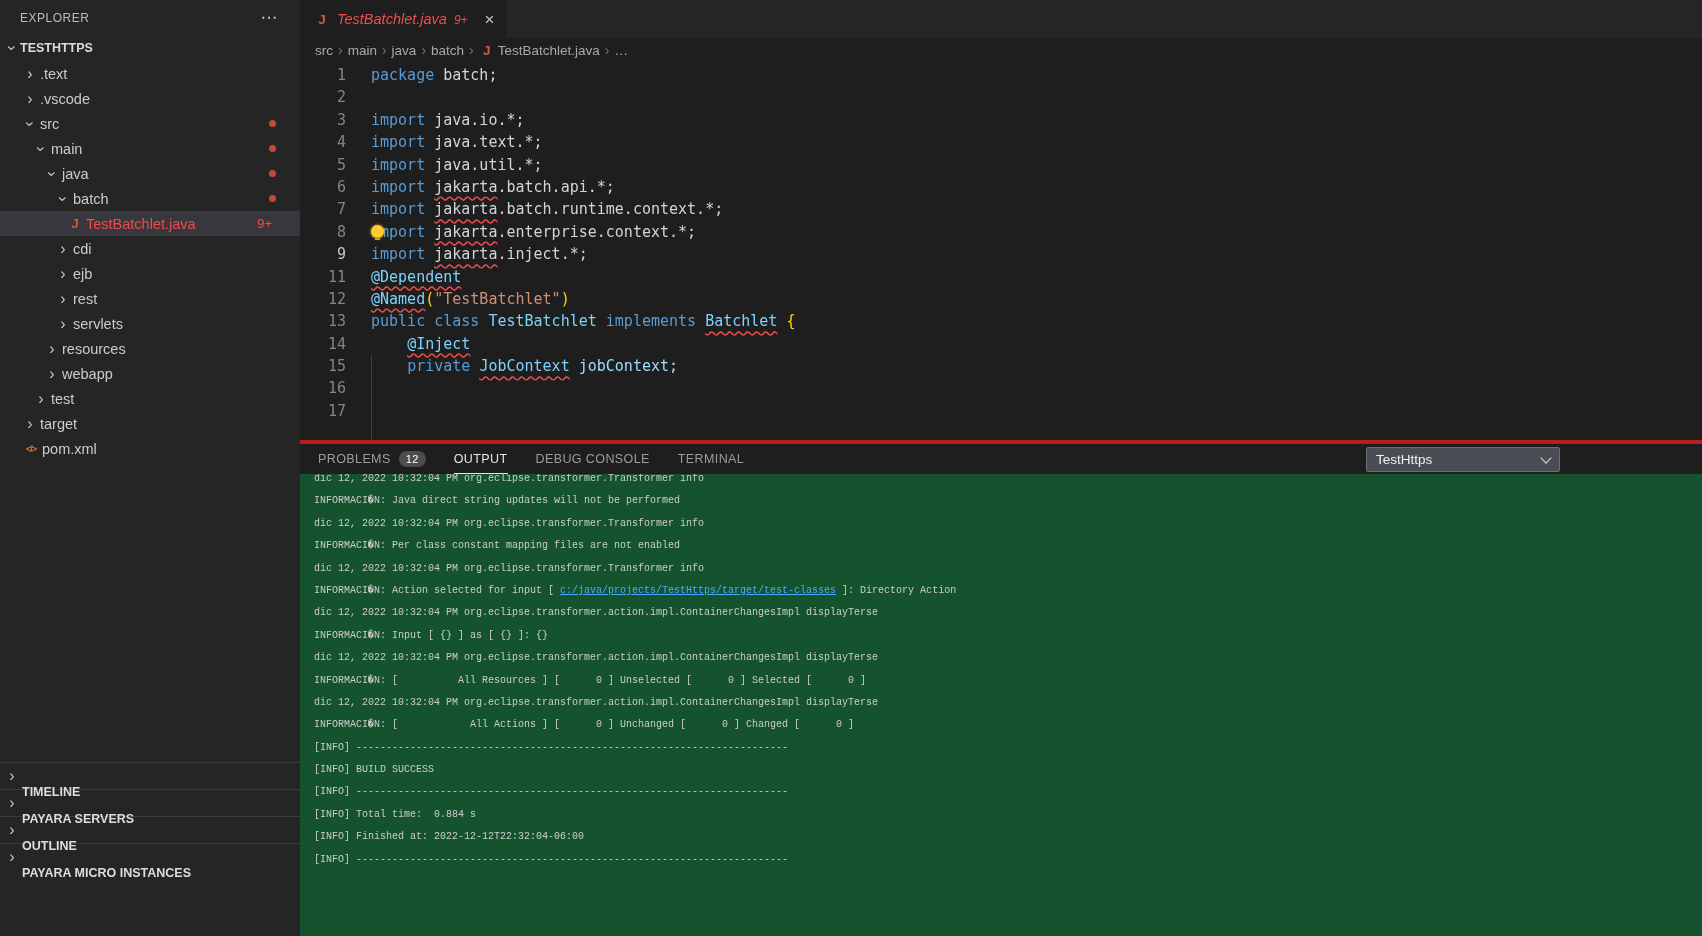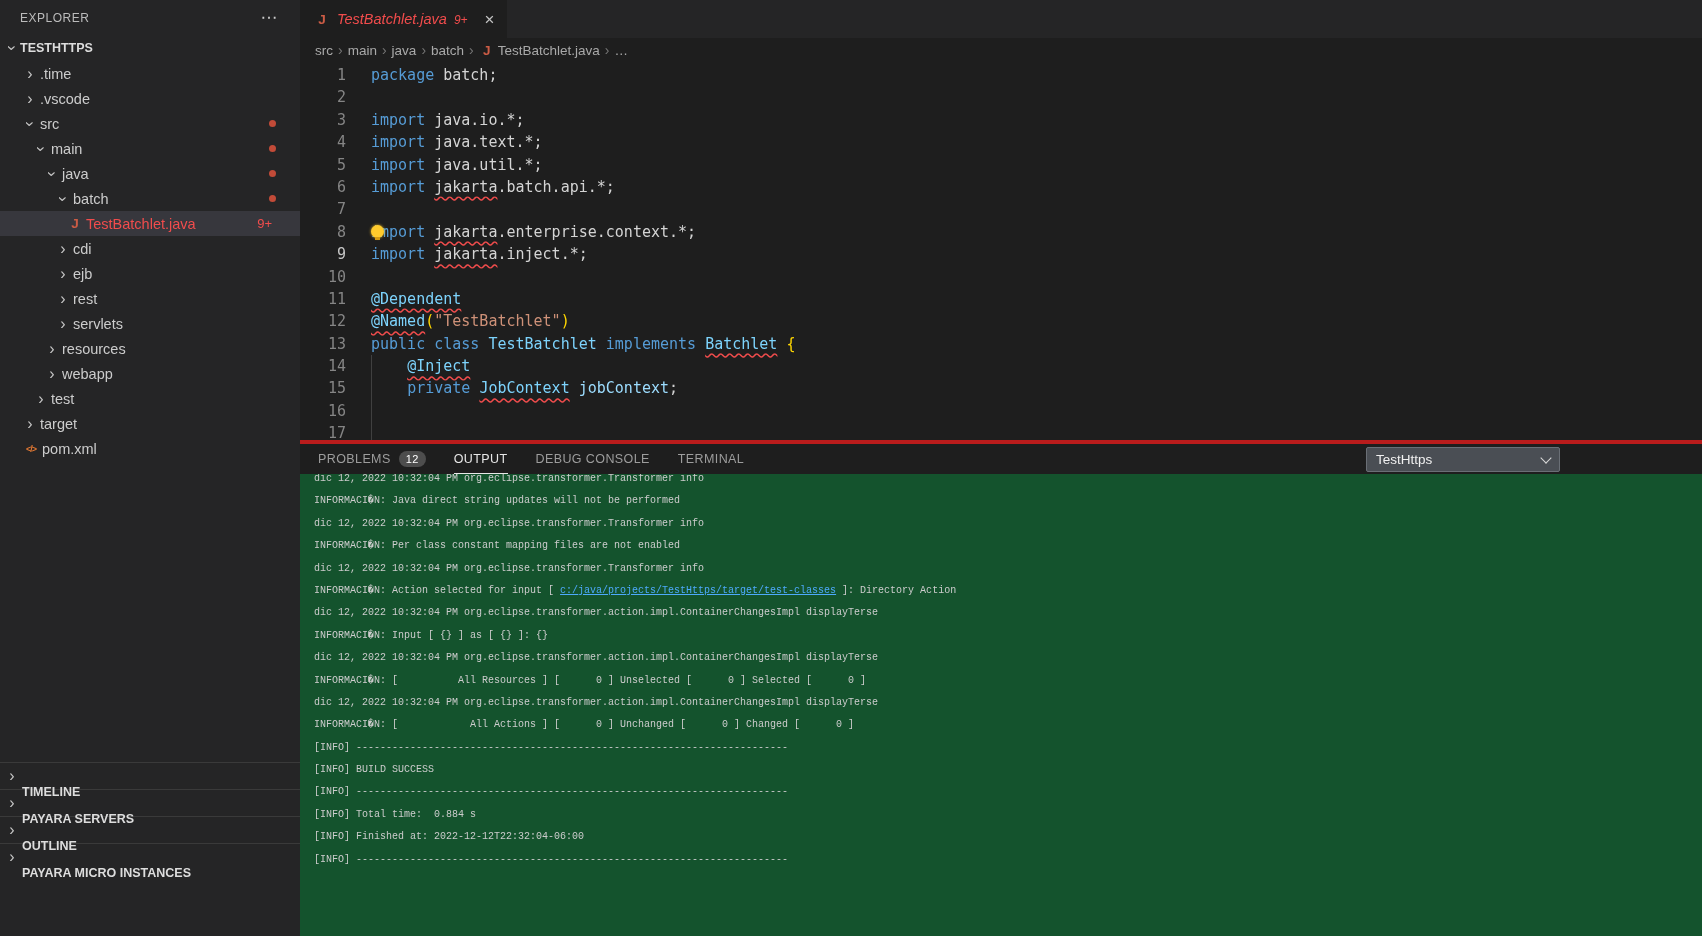--- a/index.html
+++ b/index.html
@@ -104,7 +104,7 @@
     <div class="tree">
         <div class="tree-row" style="padding-left: 22px;">
           <span class="twisty">›</span>
-          <span class="tree-label">.time</span>
+          <span class="tree-label">.text</span>
         </div>
         <div class="tree-row" style="padding-left: 22px;">
           <span class="twisty">›</span>

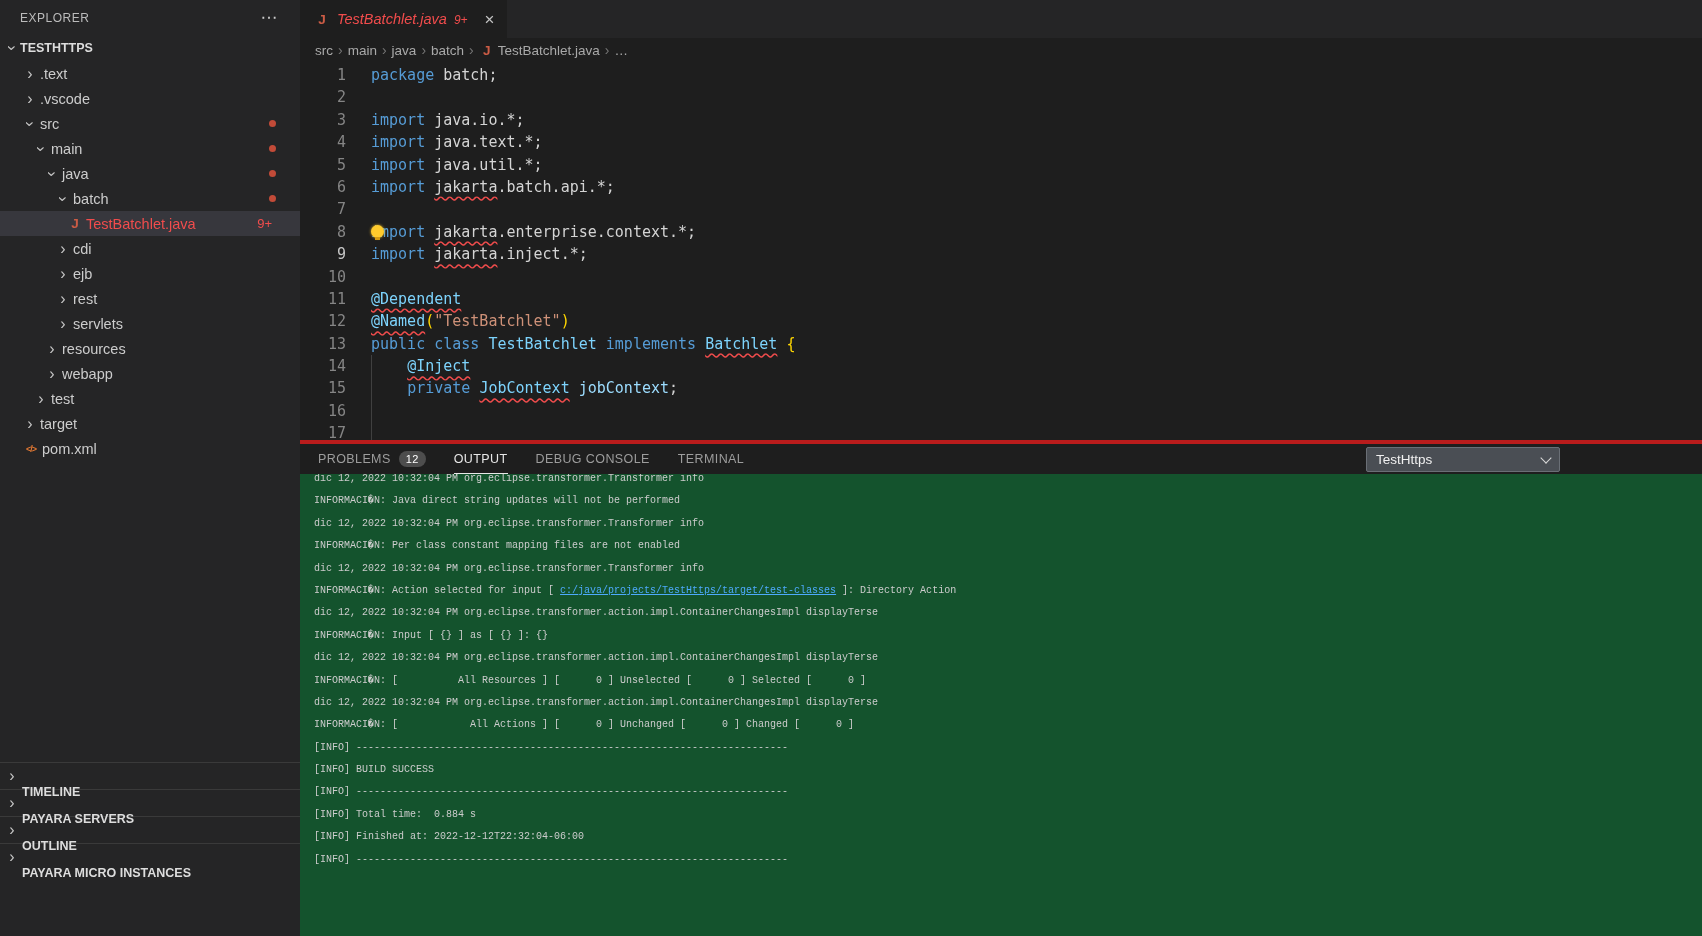--- a/index.html
+++ b/index.html
@@ -246,6 +246,7 @@
         </div>
         <div class="code-line">
           <span class="line-num">7</span>
+          <span class="line-content"><span class="tok kw">import</span><span class="tok pl"> </span><span class="tok pl sq">jakarta</span><span class="tok pl">.batch.runtime.context.*;</span></span>
         </div>
         <div class="code-line">
           <span class="line-num">8</span>

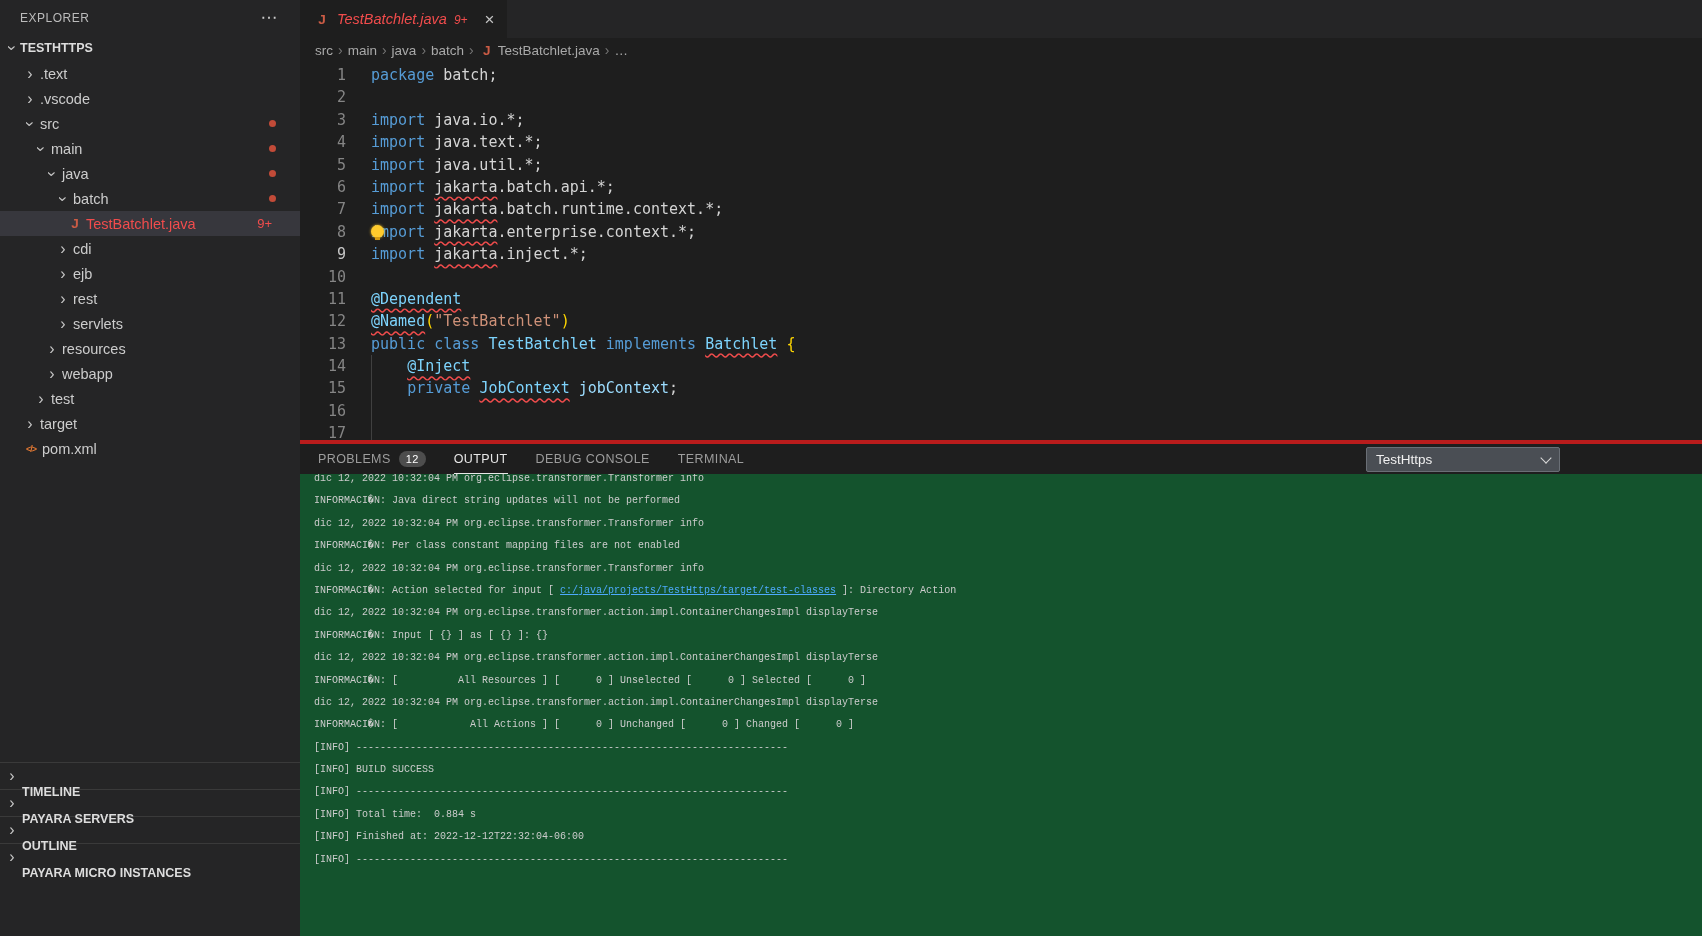--- a/index.html
+++ b/index.html
@@ -258,10 +258,6 @@
           <span class="line-content"><span class="tok kw">import</span><span class="tok pl"> </span><span class="tok pl sq">jakarta</span><span class="tok pl">.inject.*;</span></span>
         </div>
         <div class="code-line">
-          <span class="line-num">10</span>
-          <span class="line-content"></span>
-        </div>
-        <div class="code-line">
           <span class="line-num">11</span>
           <span class="line-content"><span class="tok type sq">@Dependent</span></span>
         </div>

